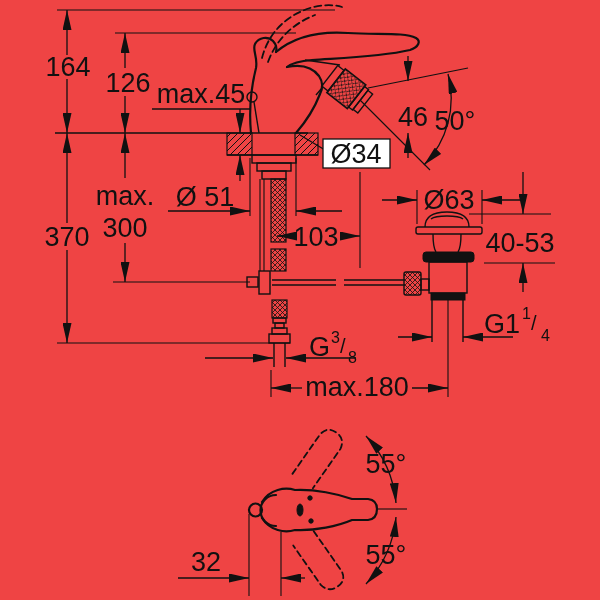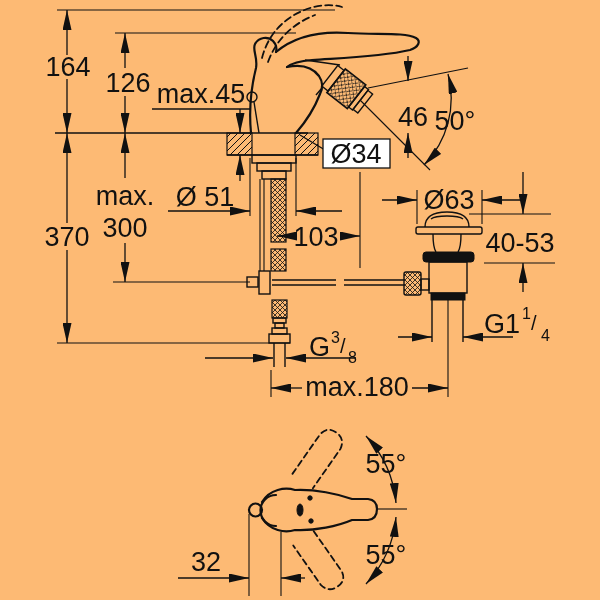--- a/index.html
+++ b/index.html
@@ -3,7 +3,7 @@
 <meta charset="utf-8">
 <style>
   html,body{margin:0;padding:0;background:#e8e8e8;}
-  .stage{width:600px;height:600px;background:#fdba74;position:relative;margin:0 auto;
+  .stage{width:600px;height:600px;background:#ef4444;position:relative;margin:0 auto;
          font-family:"Liberation Sans", sans-serif;text-align:right;}
   svg{display:block;}
   svg text{fill:#111;font-family:"Liberation Sans", sans-serif;}

